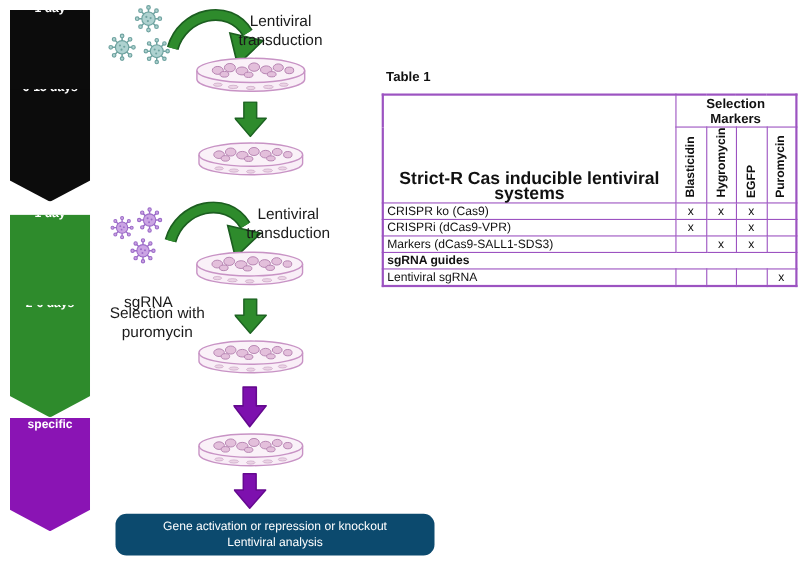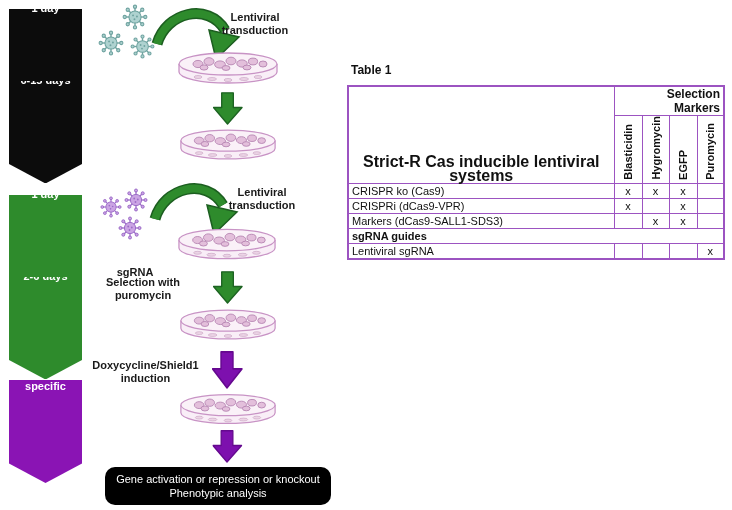--- a/index.html
+++ b/index.html
@@ -22,7 +22,7 @@
   
   .flabel {
     position:absolute; text-align:center; color:#1a1a1a;
-    font-size:11px; font-weight:700; line-height:1.22;
+    font-size:14px; font-weight:400; line-height:1.22;
   }
 
   

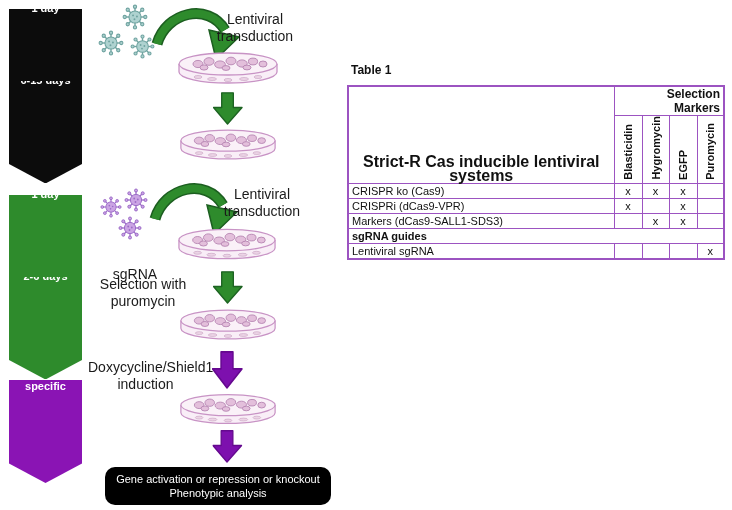--- a/index.html
+++ b/index.html
@@ -42,7 +42,7 @@
   }
   table.markers td, table.markers th { border:1px solid #9c53c1; padding:0 3px; height:15px; line-height:14px; }
   th.corner { vertical-align:bottom; text-align:center; font-size:16px; font-weight:700; padding-bottom:1px; }
-  th.group  { text-align:right; font-size:12px; font-weight:700; height:16px;border-radius:12px; }
+  th.group  { text-align:center; font-size:12px; font-weight:700; height:16px;border-radius:12px; }
   td.vcell  { vertical-align:bottom; text-align:center; height:76px; padding:0 0 3px 0; }
   td.vcell span { display:inline-block; writing-mode:vertical-rl; transform:rotate(180deg); font-weight:700; font-size:11px; white-space:nowrap; }
   td.mark { text-align:center; }

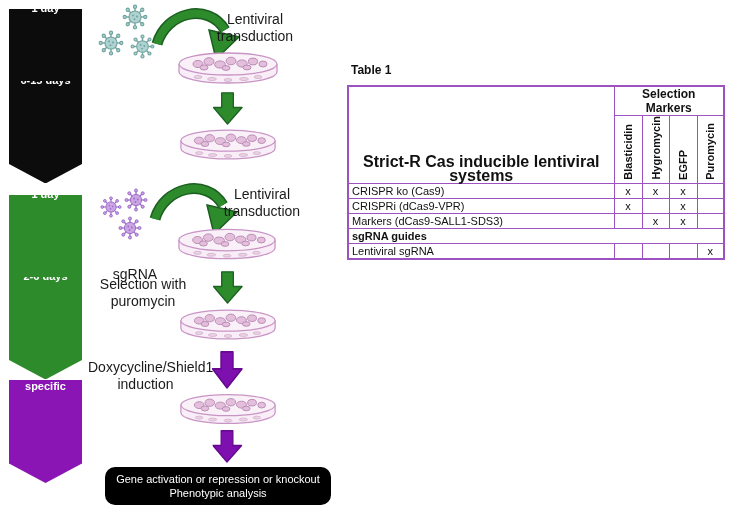--- a/index.html
+++ b/index.html
@@ -188,7 +188,6 @@
   <div class="flabel" style="left:100px; top:241px; width:70px;margin-top:25px;">sgRNA</div>
   <div class="flabel" style="left:212px; top:186px; width:100px;">Lentiviral transduction</div>
   <div class="flabel" style="left:98px;  top:276px; width:90px;text-align:center;">Selection with puromycin</div>
-  <div class="flabel" style="left:88px;  top:359px; width:115px;">Doxycycline/Shield1 induction</div>
 
   <div class="result-box">
     <span>Gene activation or repression or knockout</span>

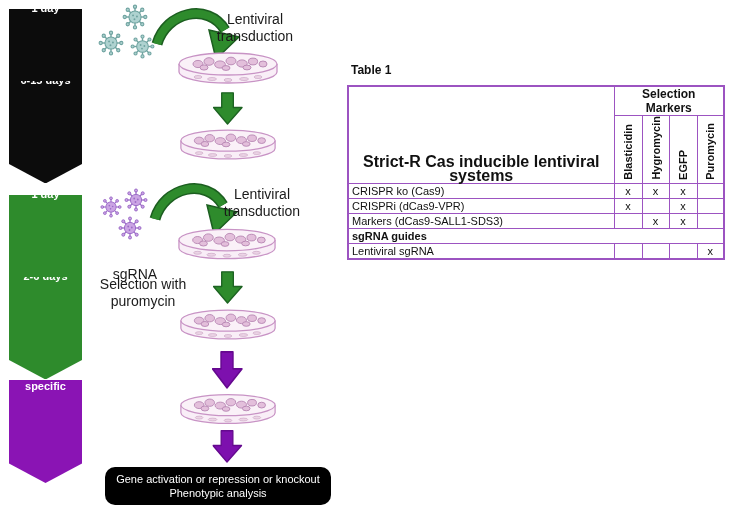--- a/index.html
+++ b/index.html
@@ -27,8 +27,8 @@
 
   
   .result-box {
-    position:absolute; left:105px; top:467px; width:226px; height:38px;
-    background:#000000; border-radius:10px; color:#ffffff;
+    position:absolute; left:105px; top:467px; width:290px; height:38px;
+    background:#0c4a6e; border-radius:10px; color:#ffffff;
     display:flex; flex-direction:column; align-items:center; justify-content:center;
     font-size:11px; line-height:1.3; text-align:center;
   }

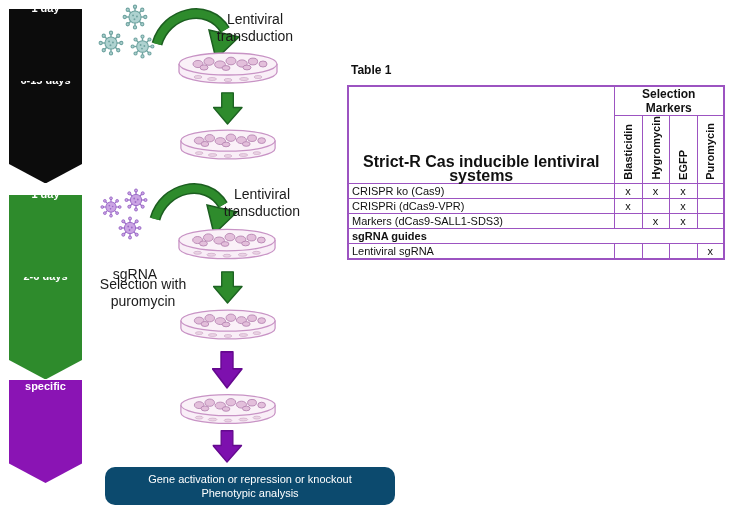--- a/index.html
+++ b/index.html
@@ -191,7 +191,7 @@
 
   <div class="result-box">
     <span>Gene activation or repression or knockout</span>
-    <span>Phenotypic analysis</span>
+    <span>Lentiviral analysis</span>
   </div>
 
   <div class="tbl-title">Table 1</div>

